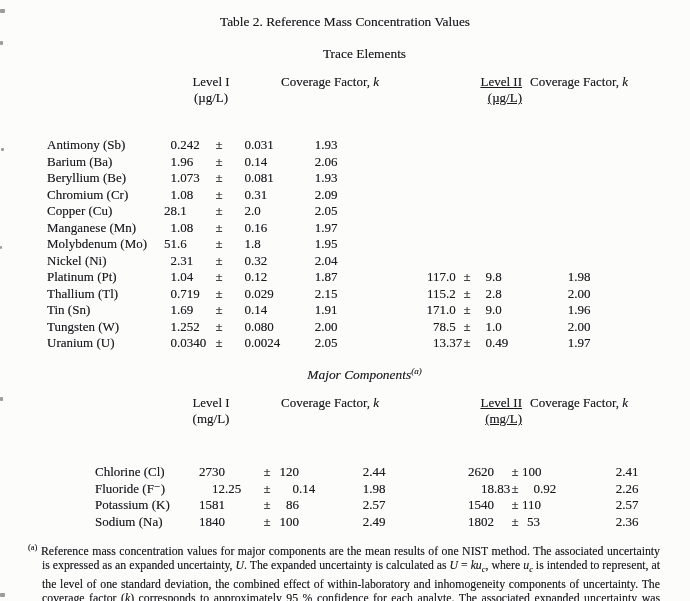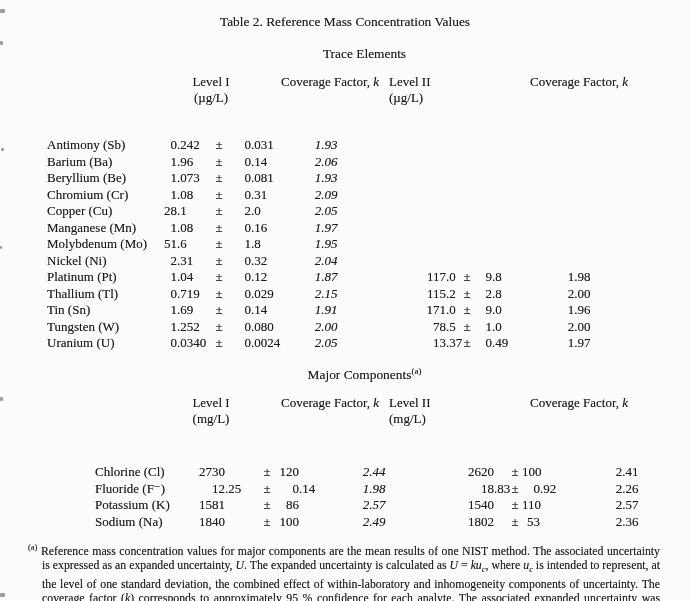--- a/index.html
+++ b/index.html
@@ -41,7 +41,7 @@
   .colhead{margin-top:13px;font-size:13px;line-height:16px;}
   .h-l1{grid-column:2/7;text-align:center;padding-right:8px;}
   .h-k1{grid-column:7;text-align:center;white-space:nowrap;margin:0 -14px;padding-left:8px;}
-  .h-l2{grid-column:8/13;text-align:left;padding-left:20px;}
+  .h-l2{grid-column:8/13;text-align:right;padding-left:20px;text-decoration:underline;}
   .h-k2{grid-column:13;text-align:center;white-space:nowrap;}
 
   .tbody-trace{margin-top:31px;}

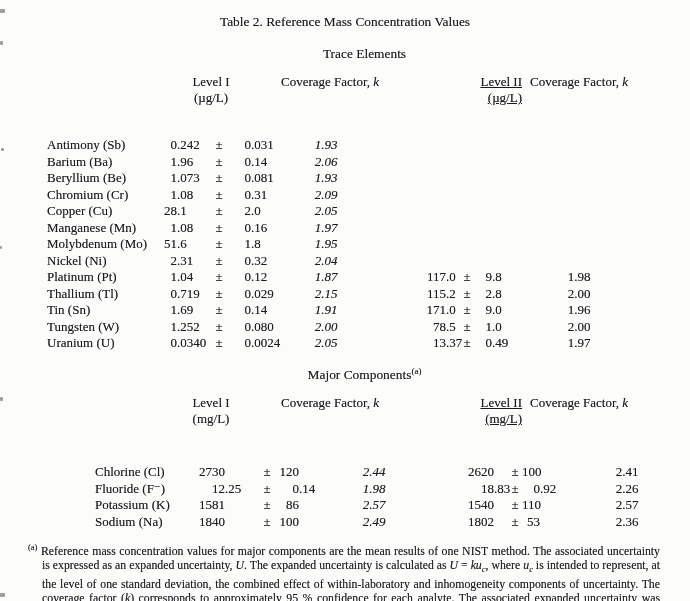--- a/index.html
+++ b/index.html
@@ -51,7 +51,7 @@
   .c-v1{grid-column:2/4;--ipw:30px;}
   .c-pm1{grid-column:4;text-align:center;}
   .c-u1{grid-column:5/7;--ipw:20px;}
-  .c-k1{grid-column:7;text-align:center;font-style:italic;}
+  .c-k1{grid-column:7;text-align:center;}
   .c-v2{grid-column:8/10;justify-content:space-between;--ipw:77px;}
   .c-pm2{grid-column:10;text-align:center;}
   .c-u2{grid-column:11/13;--ipw:18px;}

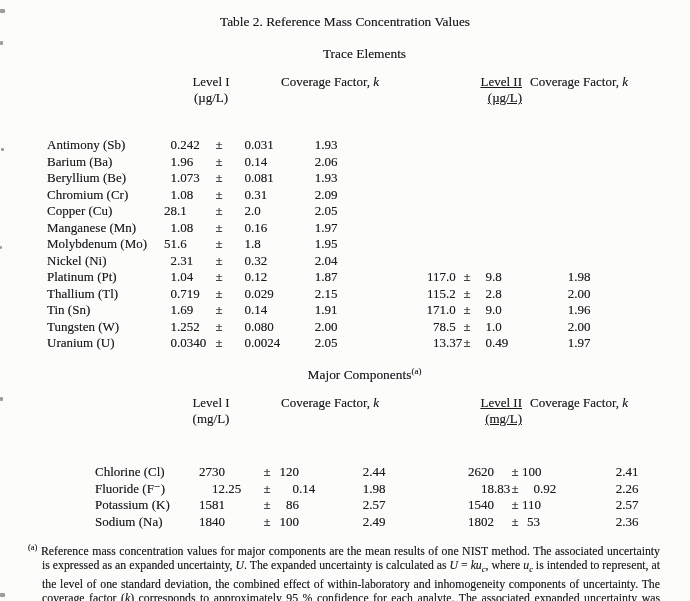--- a/index.html
+++ b/index.html
@@ -27,7 +27,7 @@
     padding-left:39px;
   }
   .sh-trace{margin:13px 0 0;}
-  .sh-major{margin:12px 0 0;}
+  .sh-major{margin:12px 0 0;font-style:italic;}
   .section-heading sup{font-size:9px;}
 
   :root{

